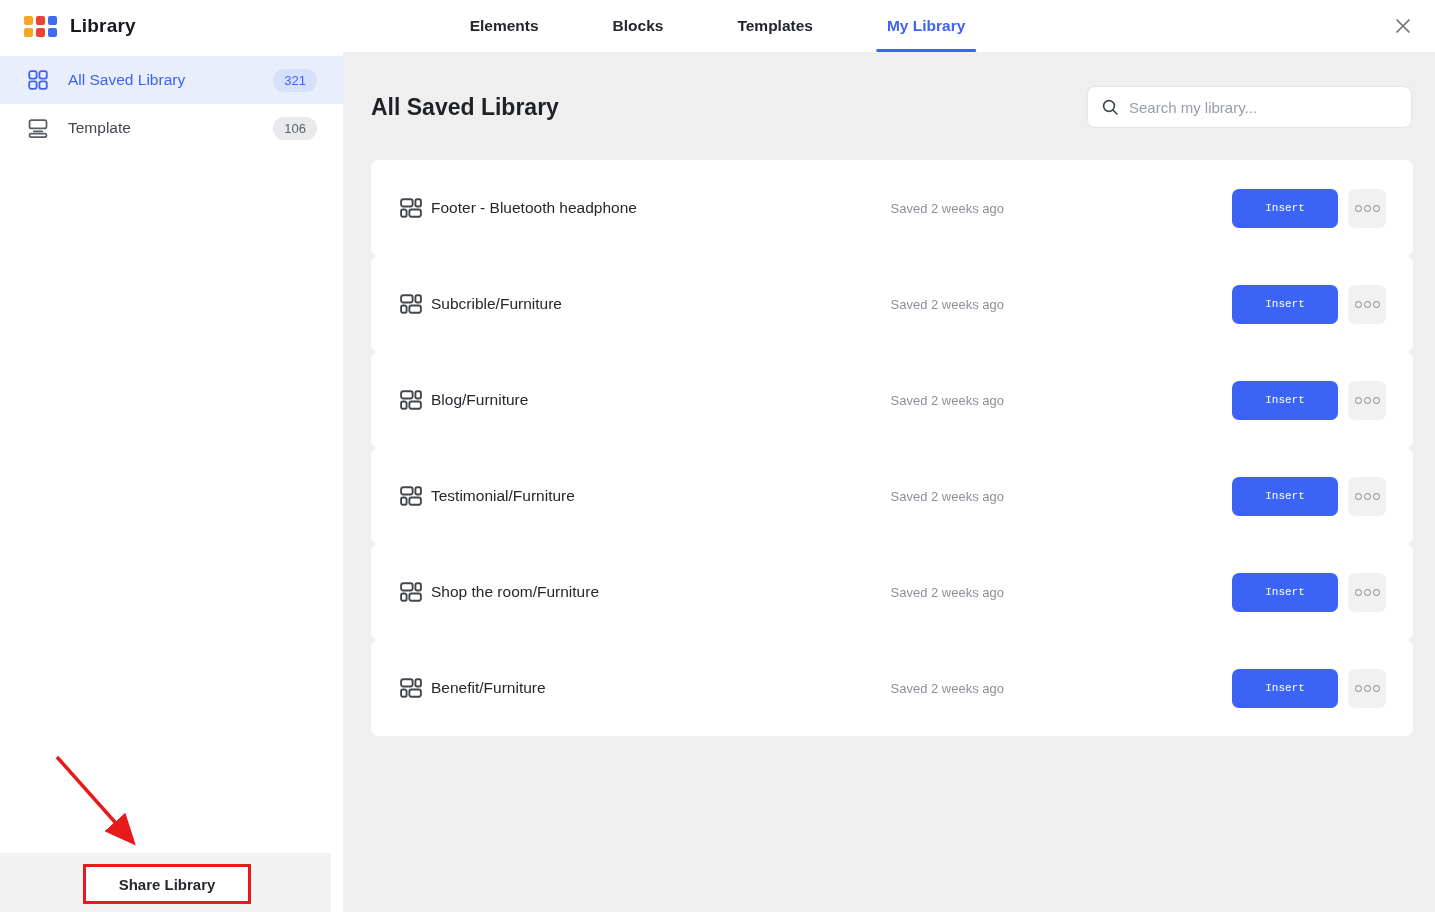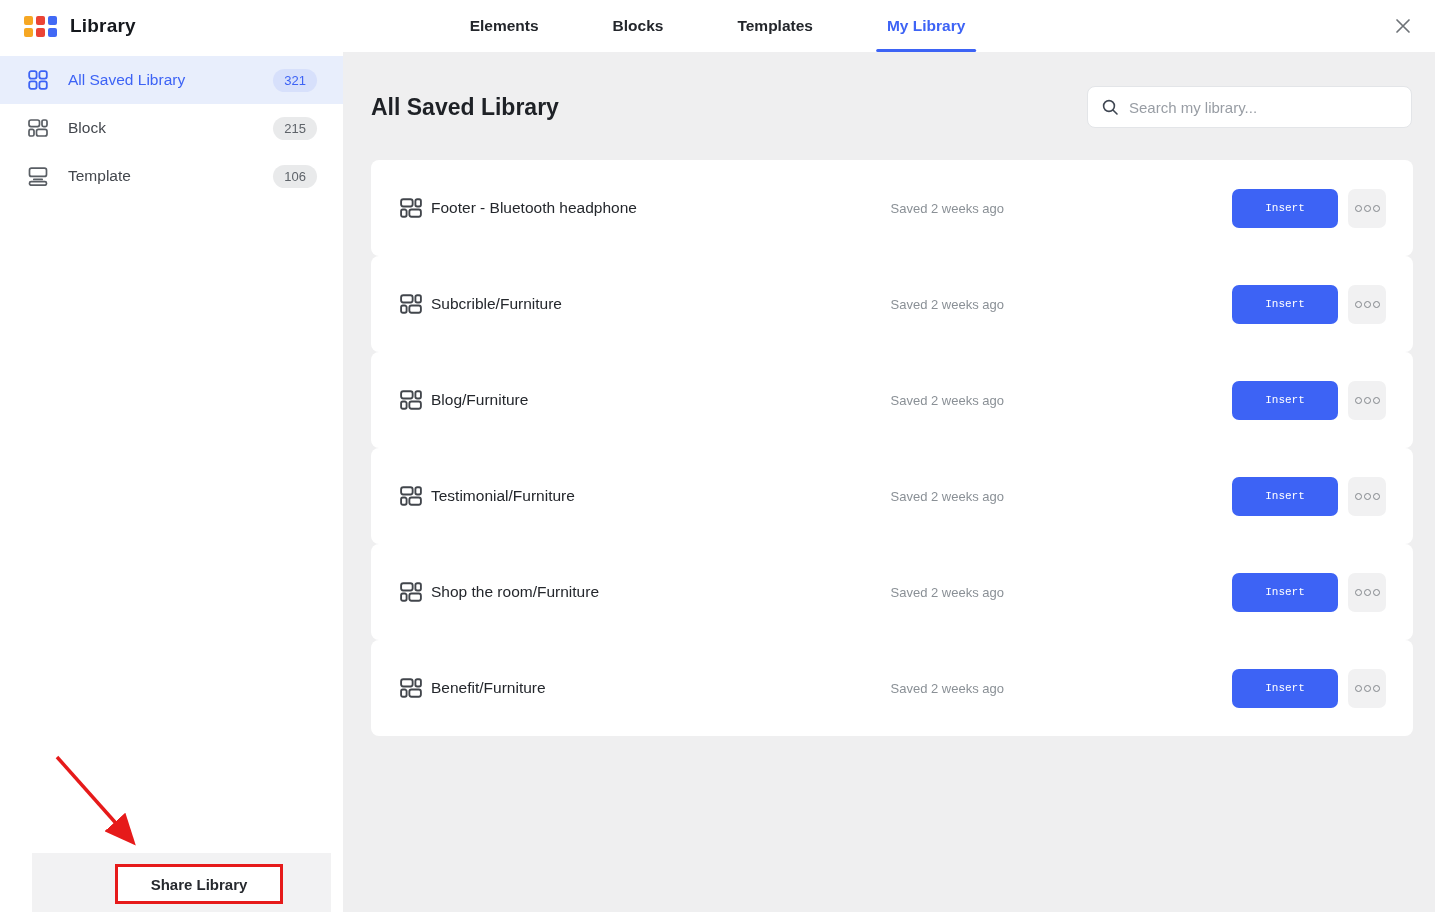--- a/index.html
+++ b/index.html
@@ -121,18 +121,6 @@
         <span class="badge blue">321</span>
       </div>
 
-      <div class="side-item">
-        <span class="s-icon">
-          <svg width="20" height="20" viewBox="0 0 20 20" fill="none">
-              <rect x="1" y="2" width="10.5" height="6.6" rx="2" stroke="#595E64" stroke-width="1.7"></rect>
-              <rect x="14" y="2" width="5" height="6.6" rx="1.6" stroke="#595E64" stroke-width="1.7"></rect>
-              <rect x="1" y="11.4" width="5" height="6.6" rx="1.6" stroke="#595E64" stroke-width="1.7"></rect>
-              <rect x="8.5" y="11.4" width="10.5" height="6.6" rx="2" stroke="#595E64" stroke-width="1.7"></rect>
-            </svg>
-        </span>
-        <span class="s-label">Block</span>
-        <span class="badge">215</span>
-      </div>
 
       <div class="side-item">
         <span class="s-icon">

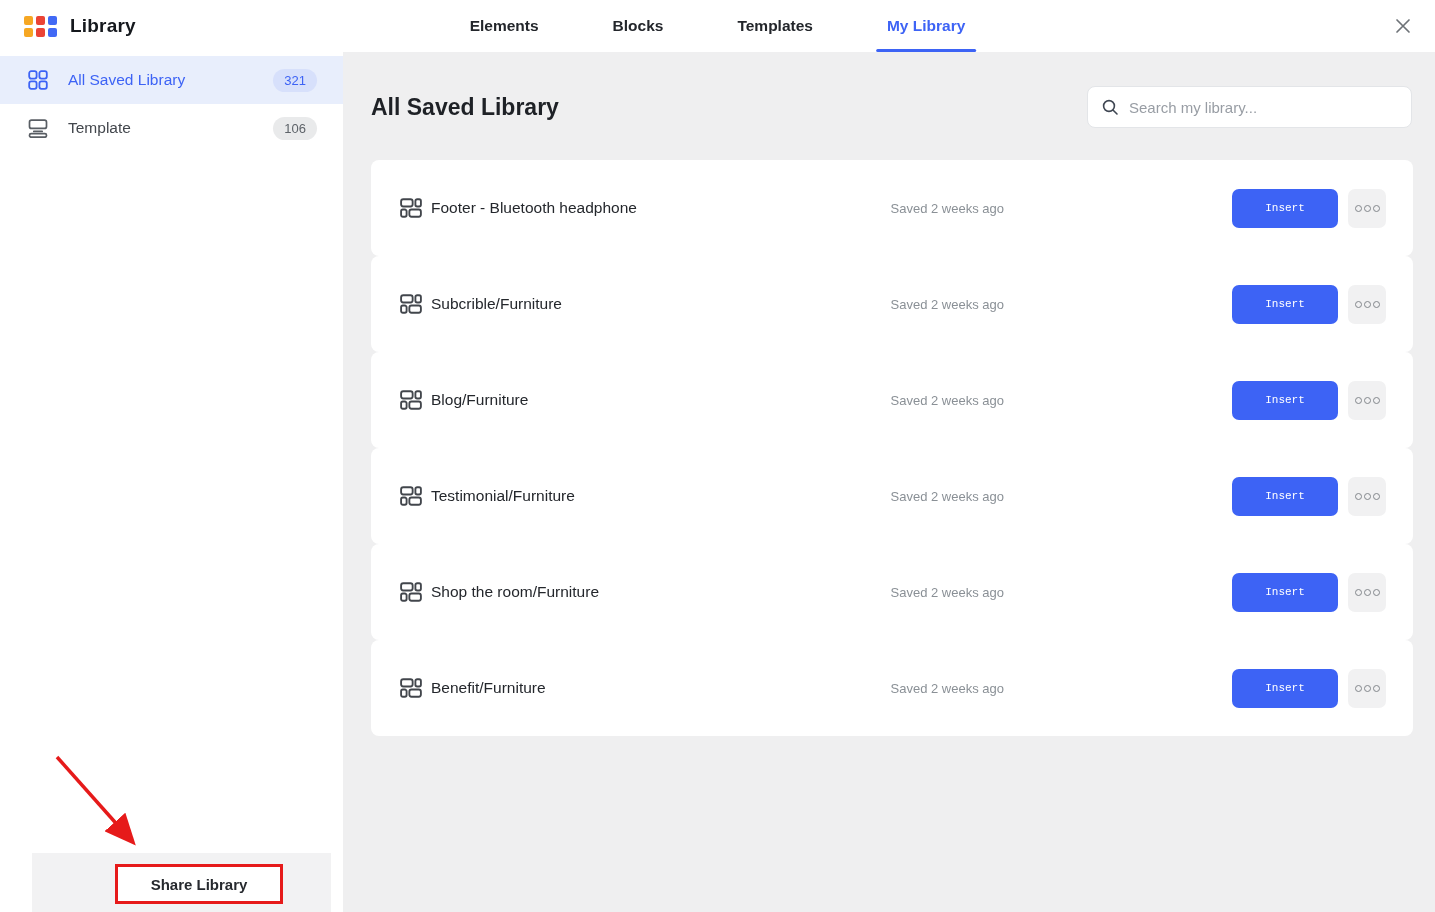--- a/index.html
+++ b/index.html
@@ -53,7 +53,7 @@
   .side-item.active .s-label{color:var(--accent);}
   .badge{flex:none;font-size:13px;padding:4px 11px;border-radius:999px;background:var(--badge_grey_bg);color:var(--badge_grey_text);}
   .badge.blue{background:var(--badge_active_bg);color:var(--accent);}
-  .sidebar-footer{position:absolute;left:0;right:12px;bottom:0;height:59px;background:var(--sidebar_footer_bg);margin-left:32px;}
+  .sidebar-footer{position:absolute;left:0;right:12px;bottom:0;height:59px;background:var(--sidebar_footer_bg);}
   .share-btn{position:absolute;left:83px;top:11px;width:168px;height:40px;background:#fff;border:3px solid var(--annotation_red);display:flex;align-items:center;justify-content:center;font-size:15px;font-weight:700;color:#26292E;cursor:pointer;font-family:inherit;}
   .arrow-svg{position:absolute;left:0;top:0;width:343px;height:860px;pointer-events:none;z-index:2;}
 

